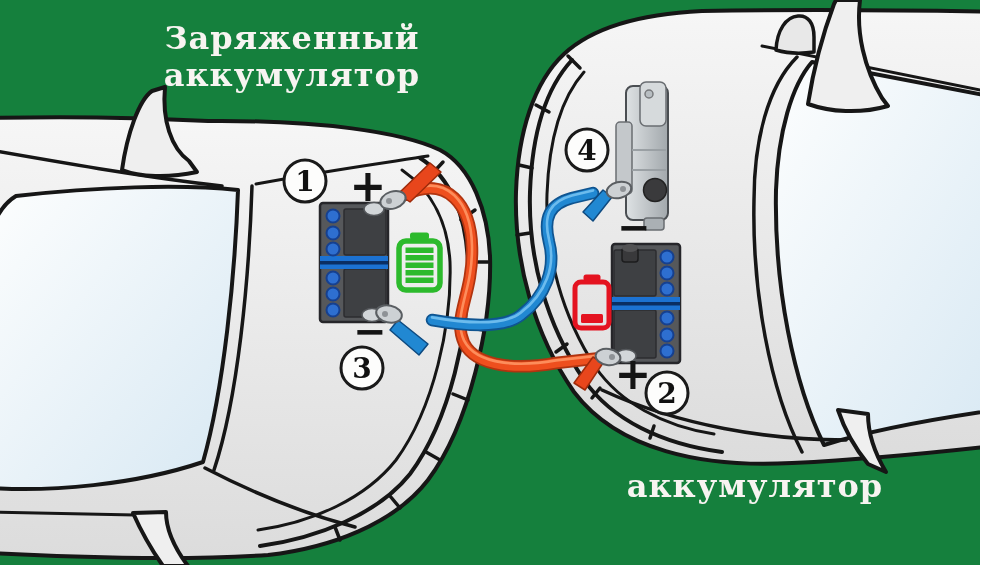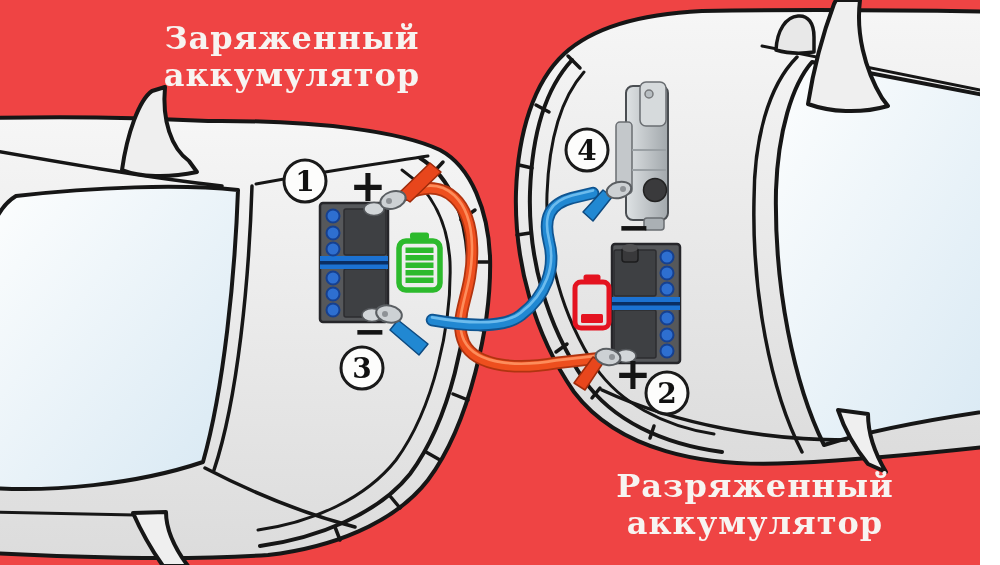--- a/index.html
+++ b/index.html
@@ -6,7 +6,7 @@
   .stage{
     position:relative;
     width:980px;height:565px;
-    background:#ef4444;
+    background:#15803d;
     overflow:hidden;
     font-family:"DejaVu Serif", serif;
   }

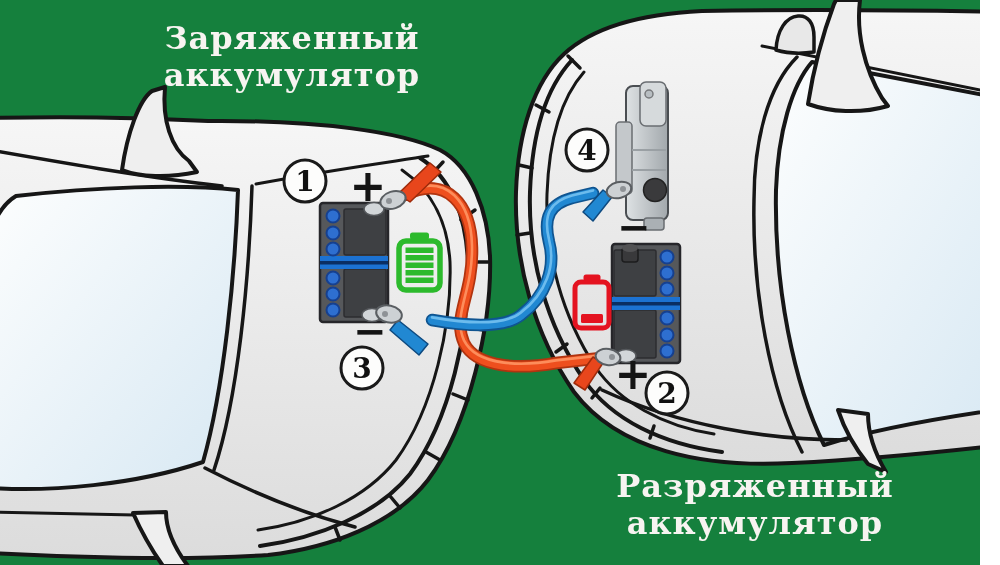--- a/index.html
+++ b/index.html
@@ -225,7 +225,6 @@
     <div>аккумулятор</div>
   </div>
   <div class="title title-discharged">
-    <div>Разряженный</div>
     <div>аккумулятор</div>
   </div>
 

